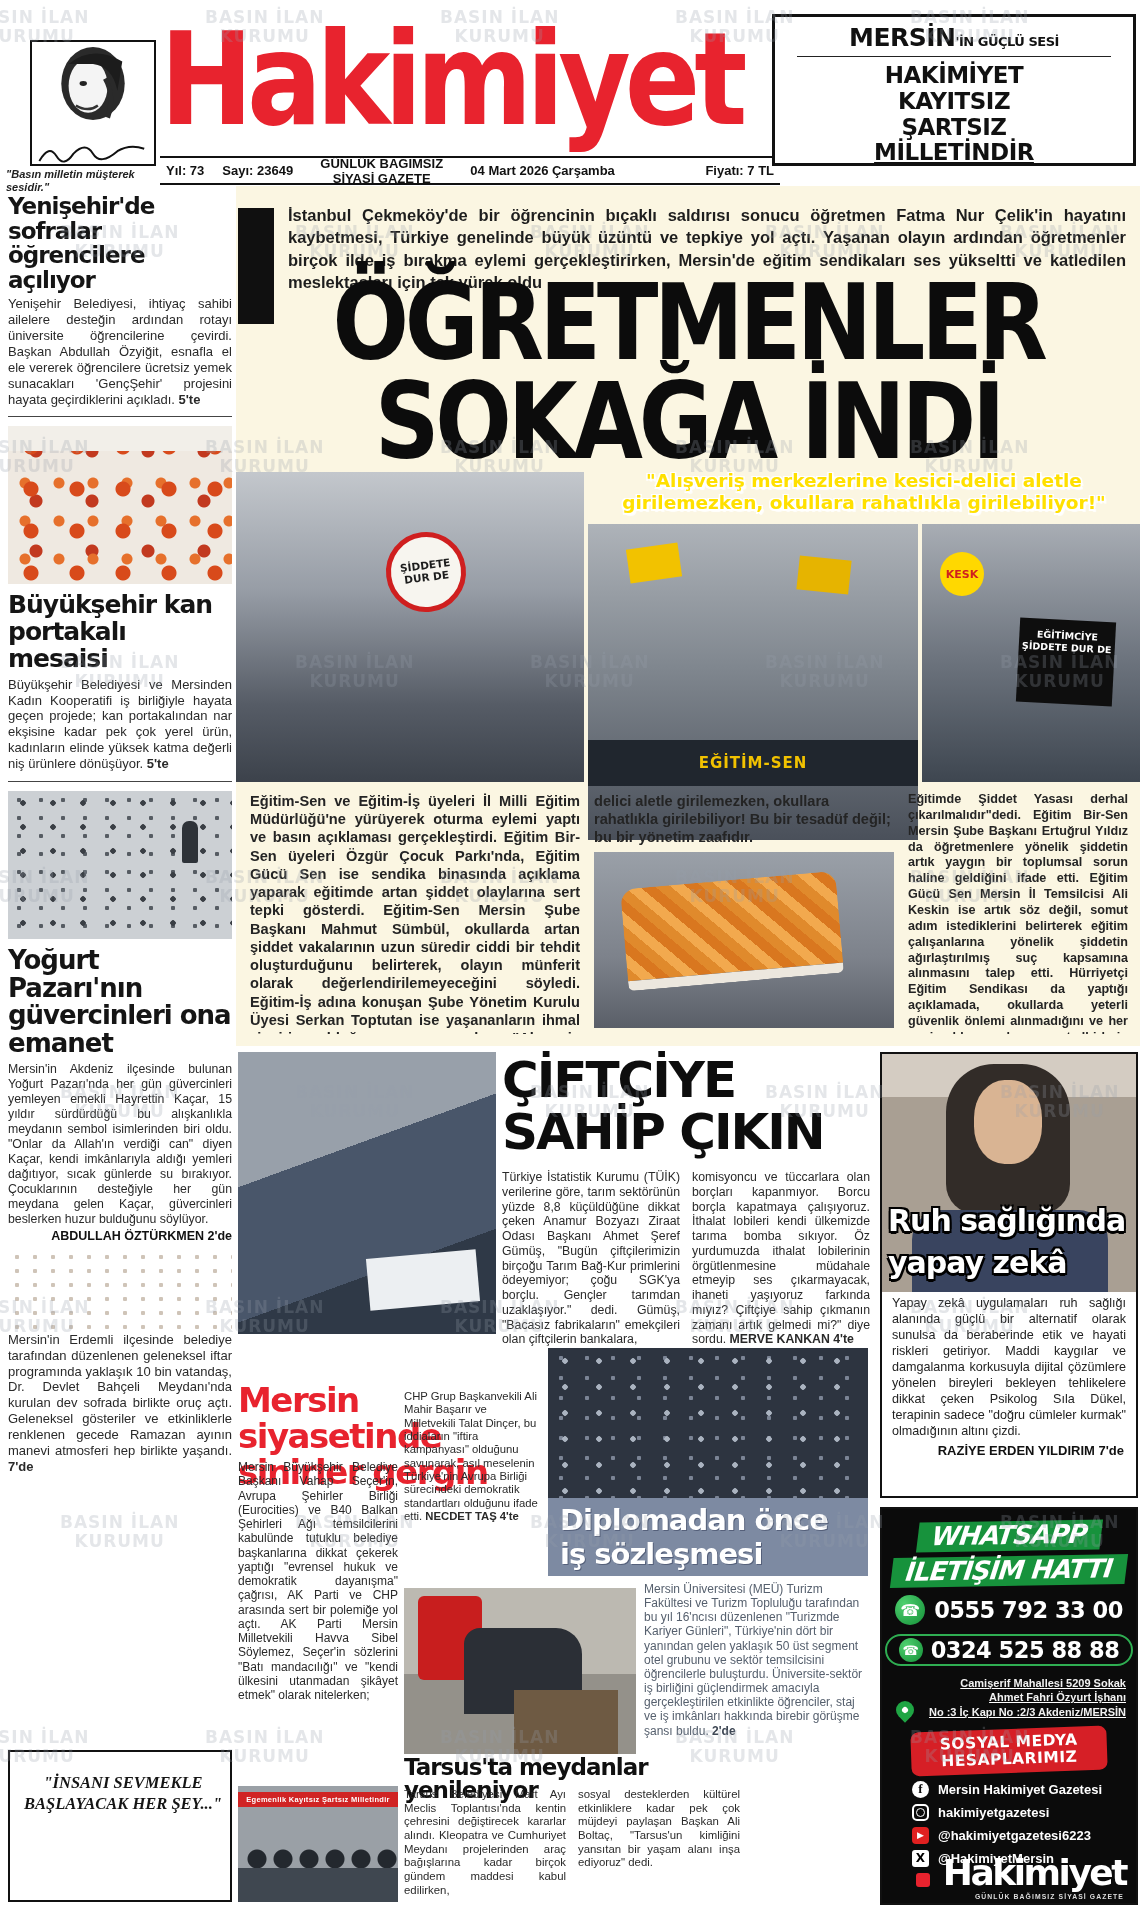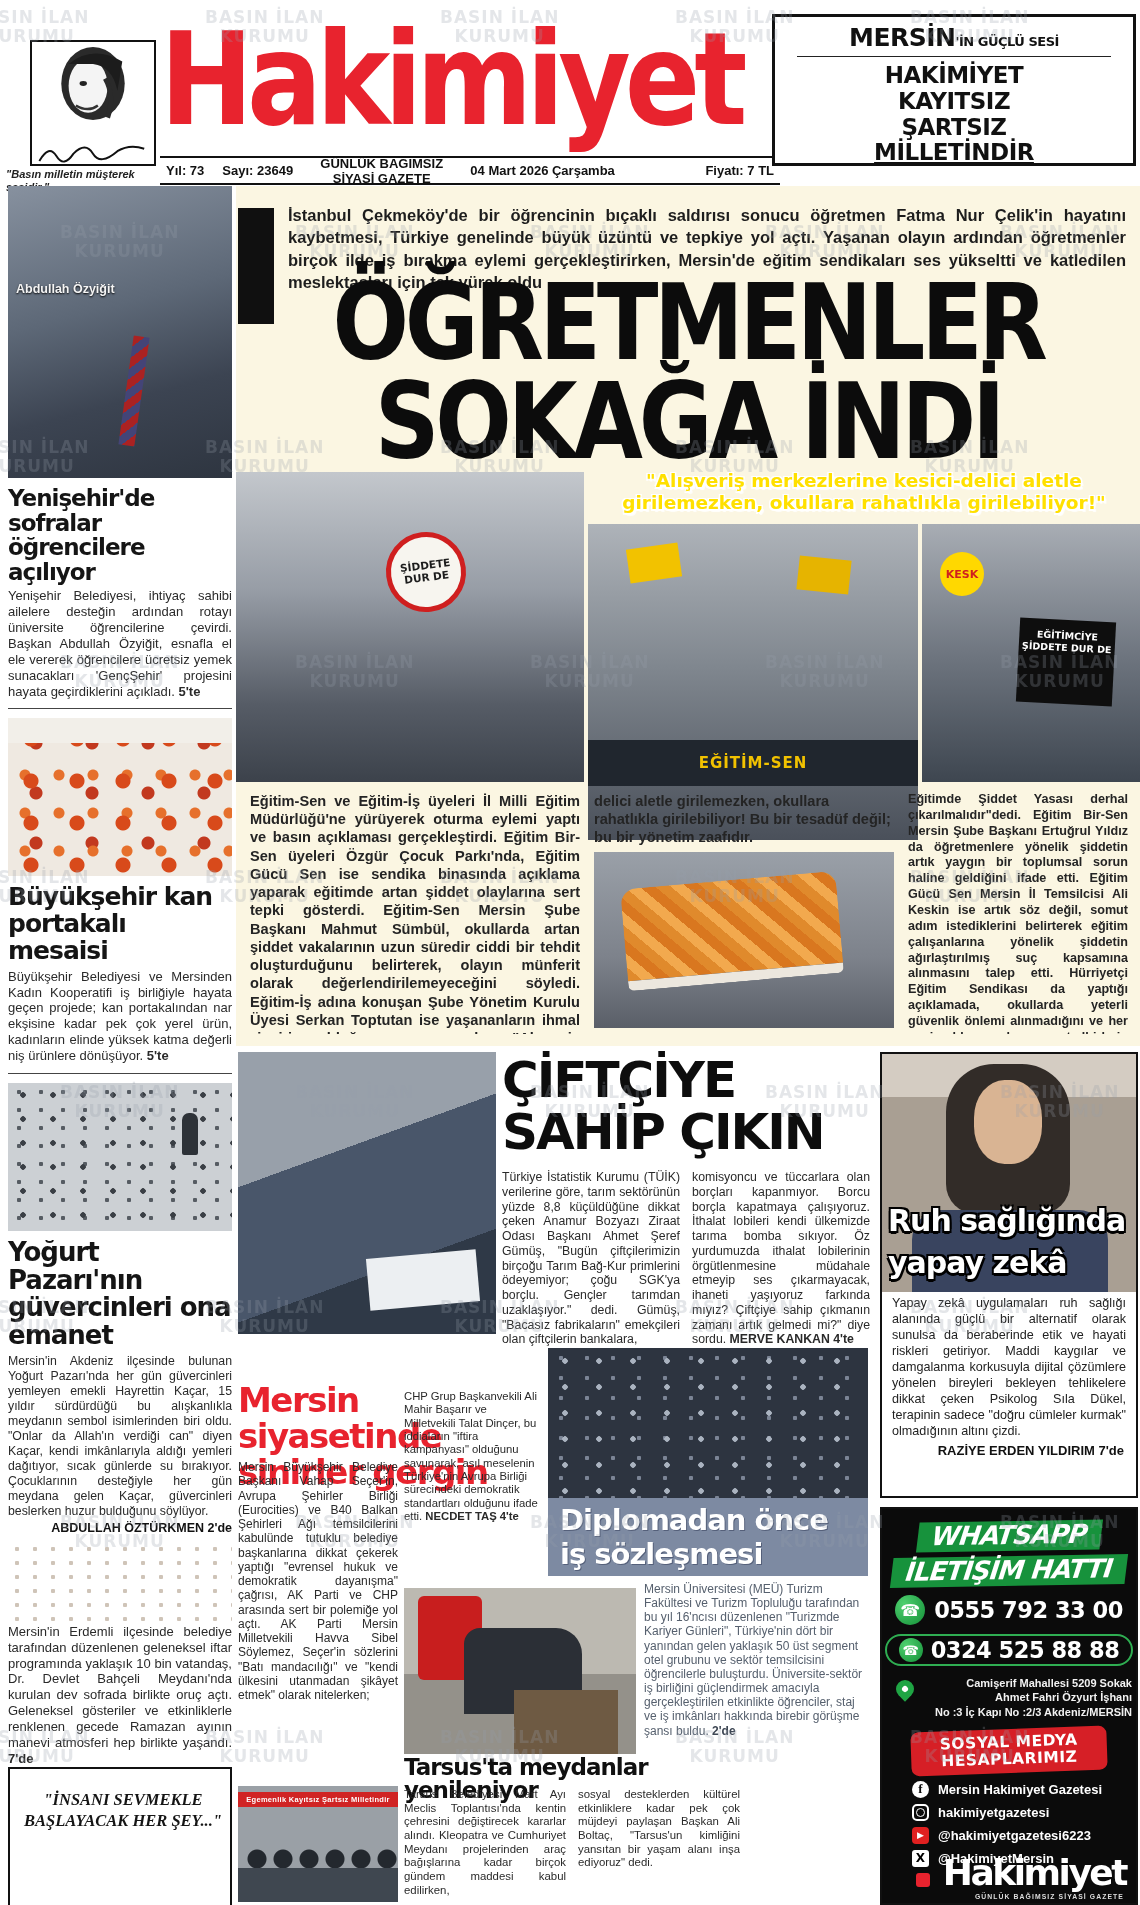--- a/index.html
+++ b/index.html
@@ -207,10 +207,6 @@
   </div>
 
   <aside class="abs sidebar">
-    <div class="s-photo ph ph-ozyigit" style="height:292px;">
-      <span class="ph-label">Abdullah Özyiğit</span>
-      <span class="tie"></span>
-    </div>
     <h2 class="s-title">Yenişehir'de sofralar öğrencilere açılıyor</h2>
     <p class="s-body" style="margin:0;"><span>Yenişehir Belediyesi, ihtiyaç sahibi ailelere desteğin ardından rotayı üniversite öğrencilerine çevirdi. Başkan Abdullah Özyiğit, esnafla el ele vererek öğrencilere ücretsiz yemek sunacakları 'GençŞehir' projesini hayata geçirdiklerini açıkladı. </span><b>5'te</b></p>
     <div class="s-div"></div>

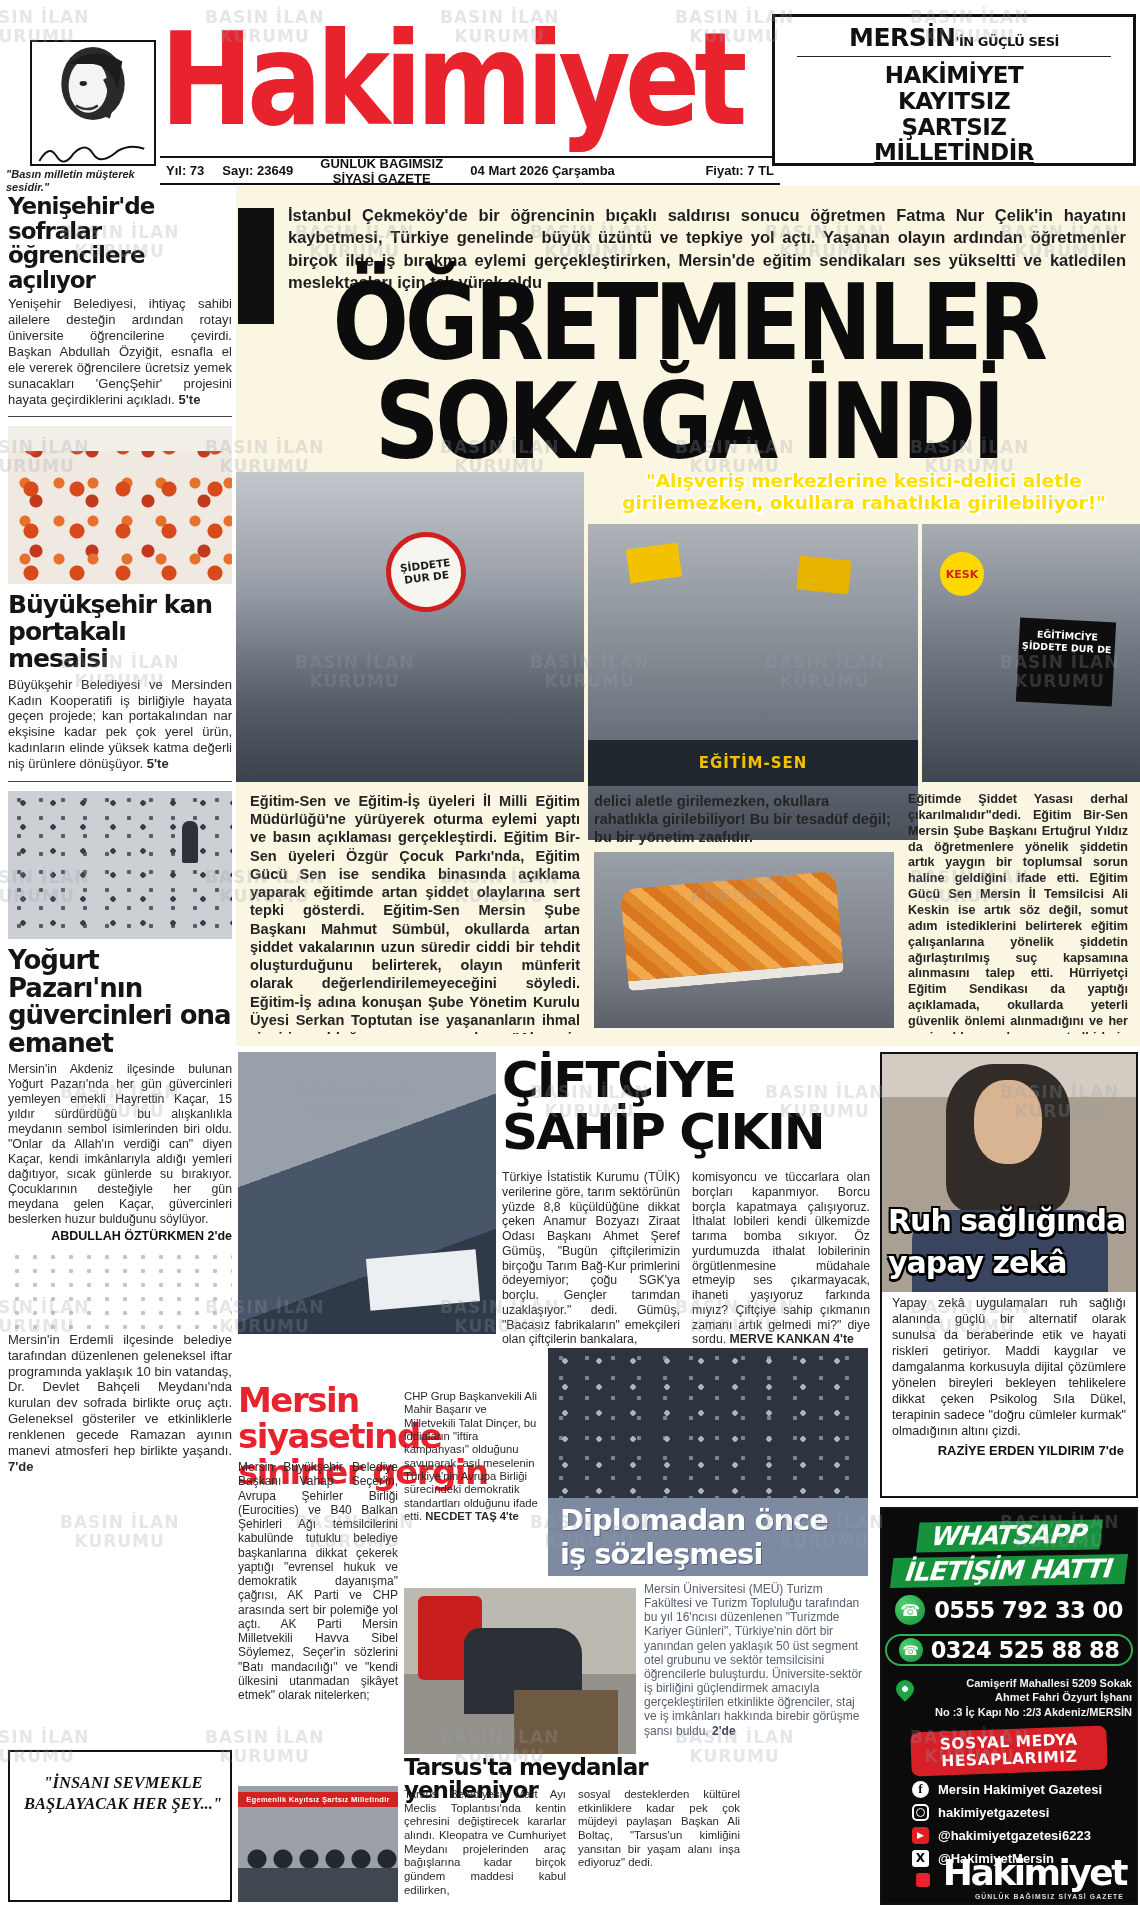--- a/index.html
+++ b/index.html
@@ -148,7 +148,7 @@
   .wa-icon{width:30px;height:30px;border-radius:50%;background:radial-gradient(circle at 30% 30%,#4fd06f,#149038);
            display:flex;align-items:center;justify-content:center;font:16px "DejaVu Sans",sans-serif;color:#fff;flex:none;}
   .wa-pill{display:flex;align-items:center;gap:8px;border:2px solid #2fae52;border-radius:22px;padding:2px 12px;}
-  .wa-addr{display:flex;gap:8px;margin:10px 4px 0 14px;align-items:flex-start;}
+  .wa-addr{display:flex;gap:8px;margin:10px 10px 0 14px;align-items:flex-end;text-decoration:underline;}
   .pin{width:18px;height:18px;background:#1fa544;border-radius:50% 50% 50% 0;transform:rotate(-45deg);margin-top:4px;flex:none;
        display:flex;align-items:center;justify-content:center;}
   .pin::after{content:"";width:6px;height:6px;border-radius:50%;background:#fff;}

